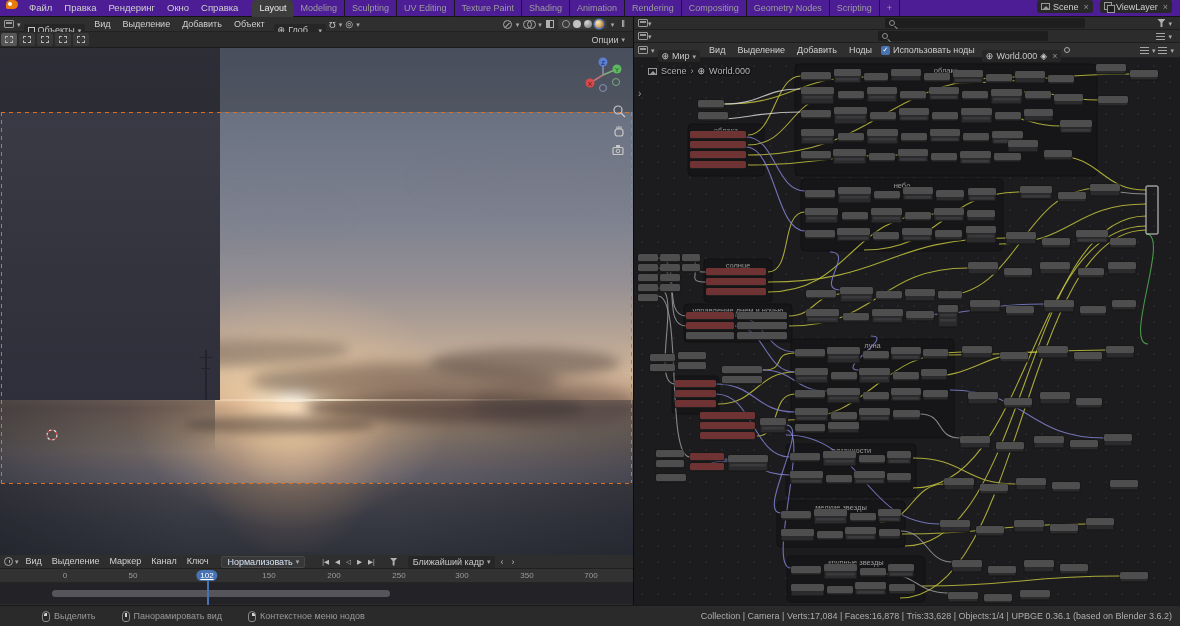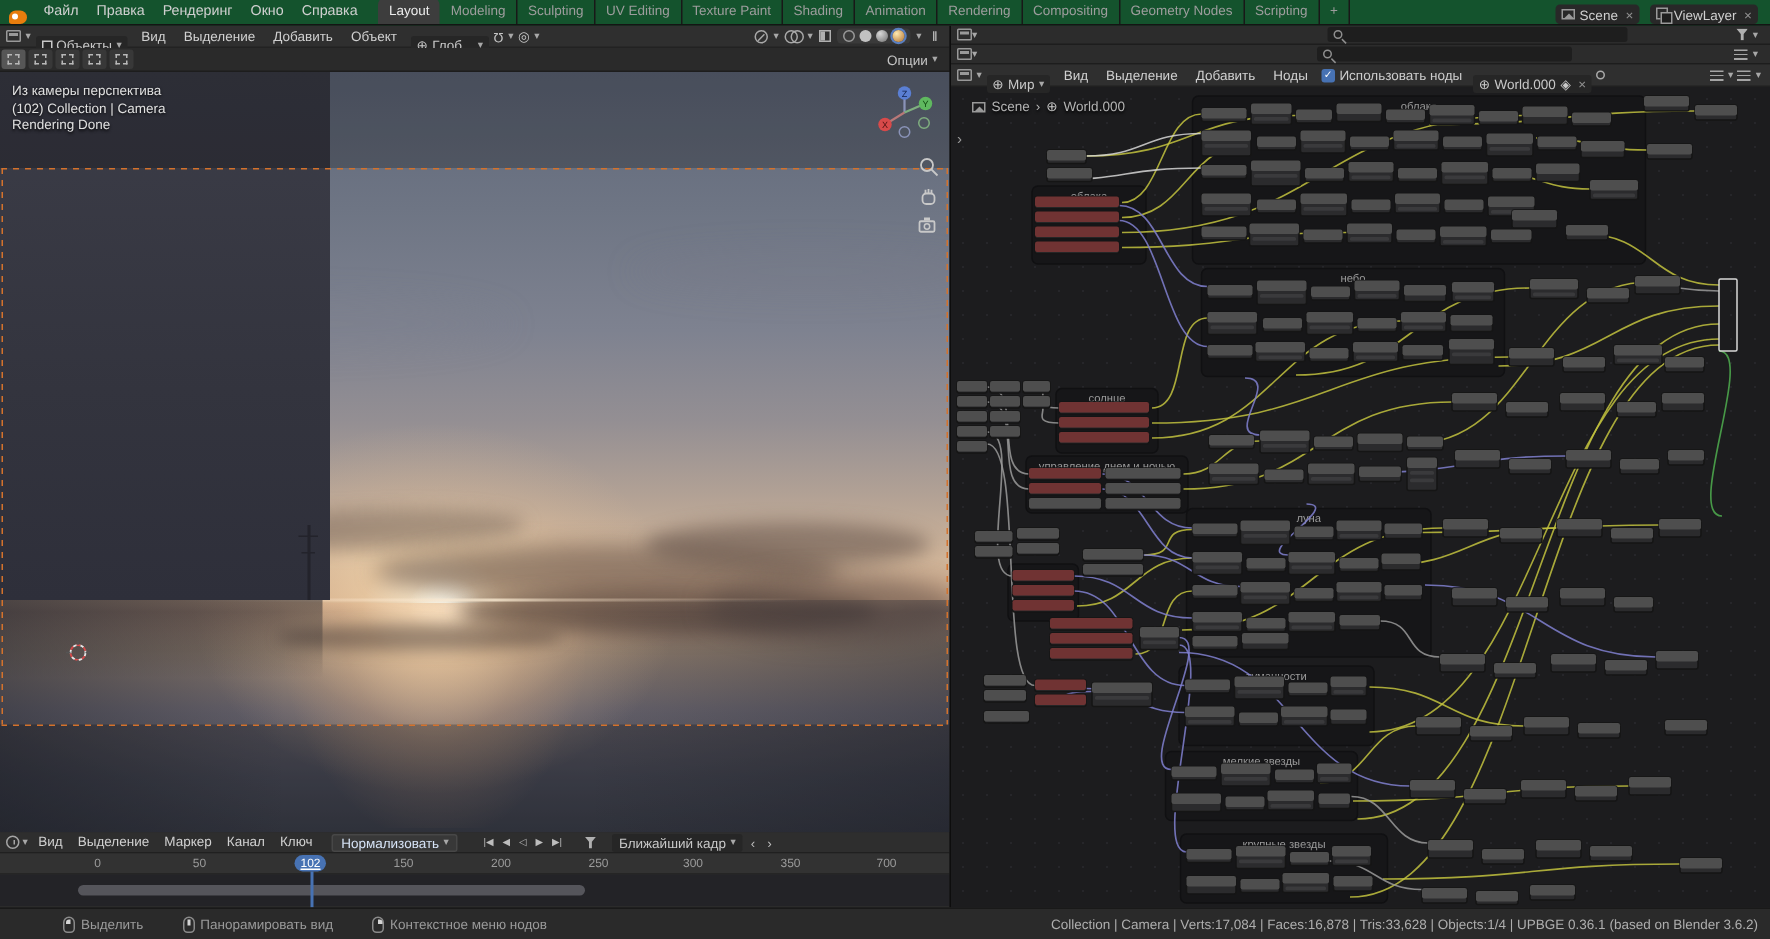--- a/index.html
+++ b/index.html
@@ -8,7 +8,7 @@
   #app{position:relative;width:1180px;height:626px;background:#1e1e1e;color:#c8c8c8;cursor:default;font-size:9px;}
 
   
-  #topbar{position:absolute;left:0;top:0;width:1180px;height:17px;background:#14532d;border-bottom:1px solid #141414;display:flex;align-items:flex-end;font-size:9.5px;z-index:40;}
+  #topbar{position:absolute;left:0;top:0;width:1180px;height:17px;background:#4c1d95;border-bottom:1px solid #141414;display:flex;align-items:flex-start;font-size:9.5px;z-index:40;}
   .logo{width:12px;height:9px;background:#e87d0d;border-radius:5px 5px 5px 2px;position:relative;margin:0 5px 0 6px;flex:none;}
   .logo::after{content:"";position:absolute;left:2px;top:2px;width:4px;height:4px;background:#fff;border-radius:50%;}
   .menu{padding:0 6px;line-height:16px;color:#d0d0d0;white-space:nowrap;}

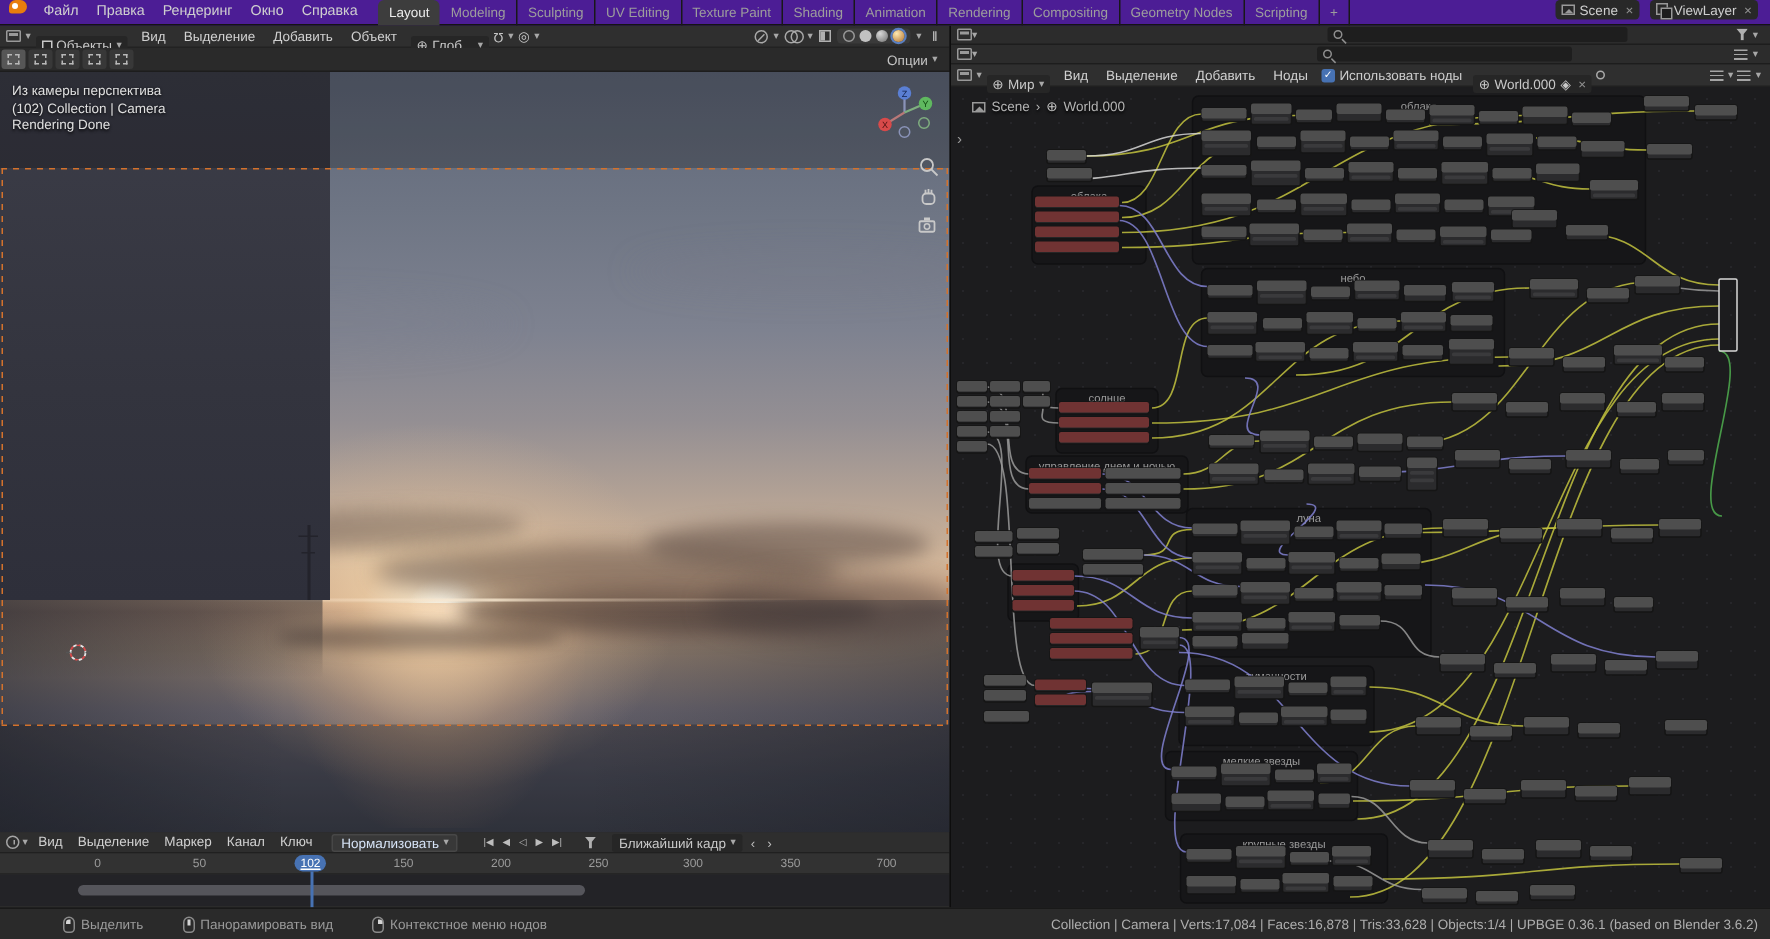--- a/index.html
+++ b/index.html
@@ -264,11 +264,6 @@
     <div class="abs cam-h" style="left:1px;top:435px;width:631px;"></div>
     <div class="abs cam-v" style="left:1px;top:64px;height:371px;"></div>
     <div class="abs cam-v" style="left:631px;top:64px;height:371px;"></div>
-    <div class="abs vp-text">
-      <div>Из камеры перспектива</div>
-      <div>(102) Collection | Camera</div>
-      <div>Rendering Done</div>
-    </div>
     <svg class="abs" style="left:583px;top:7px;" width="40" height="40">
       <line x1="20" y1="20" x2="20" y2="7" stroke="#8a93b8" stroke-width="1.5"></line>
       <line x1="20" y1="20" x2="7" y2="28" stroke="#b87878" stroke-width="1.5"></line>

